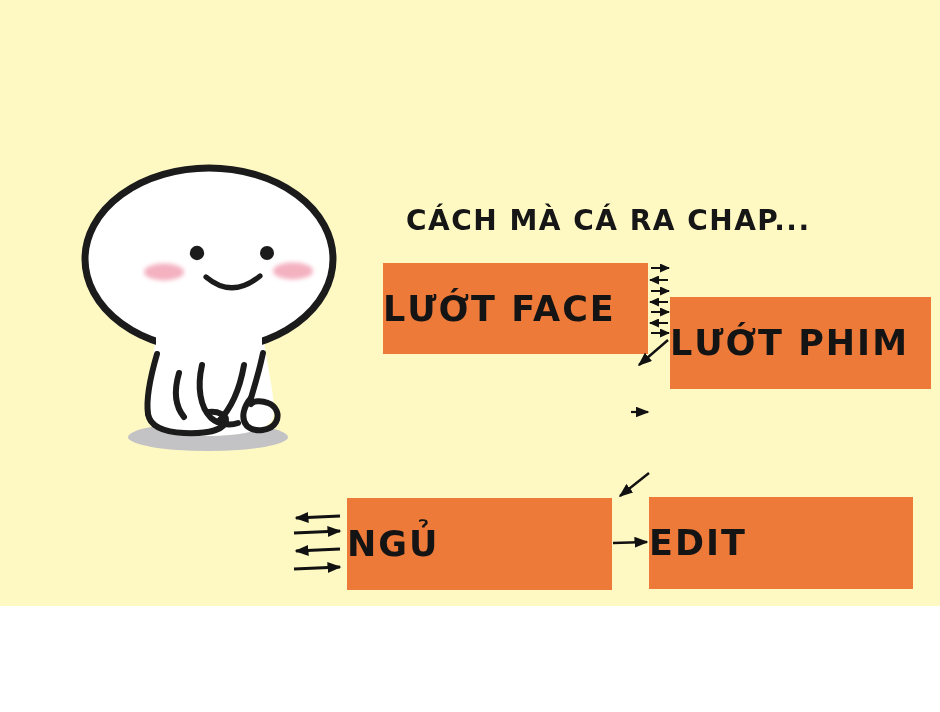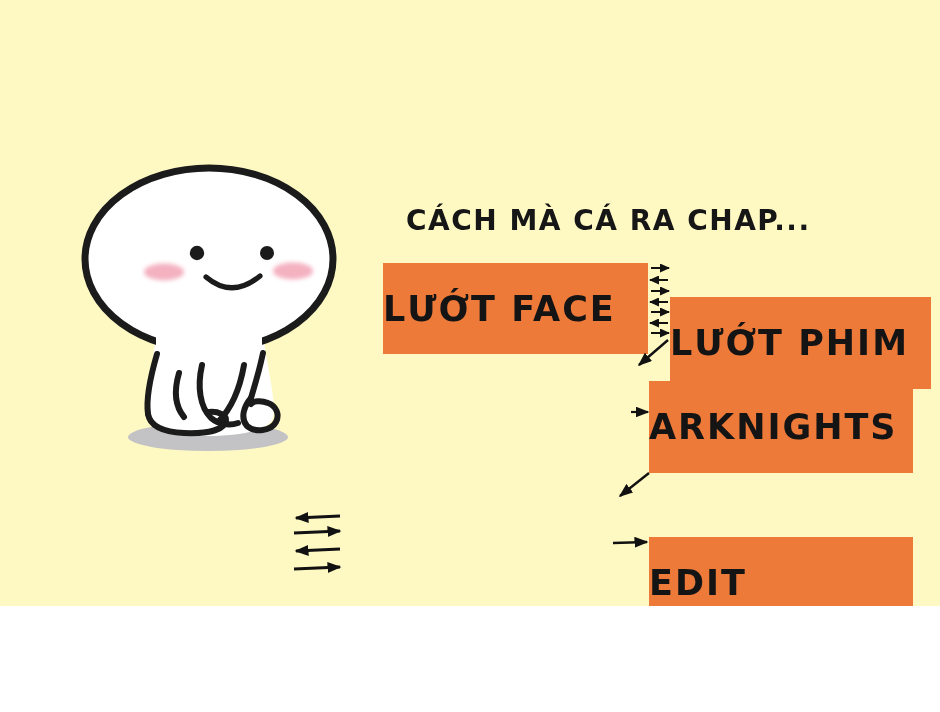--- a/index.html
+++ b/index.html
@@ -65,9 +65,6 @@
   <div class="box box-luot-phim">
     <span>LƯỚT PHIM</span>
   </div>
-  <div class="box box-arknights">
-    <span>ARKNIGHTS</span>
-  </div>
   <div class="box box-edit">
     <span>EDIT</span>
   </div>

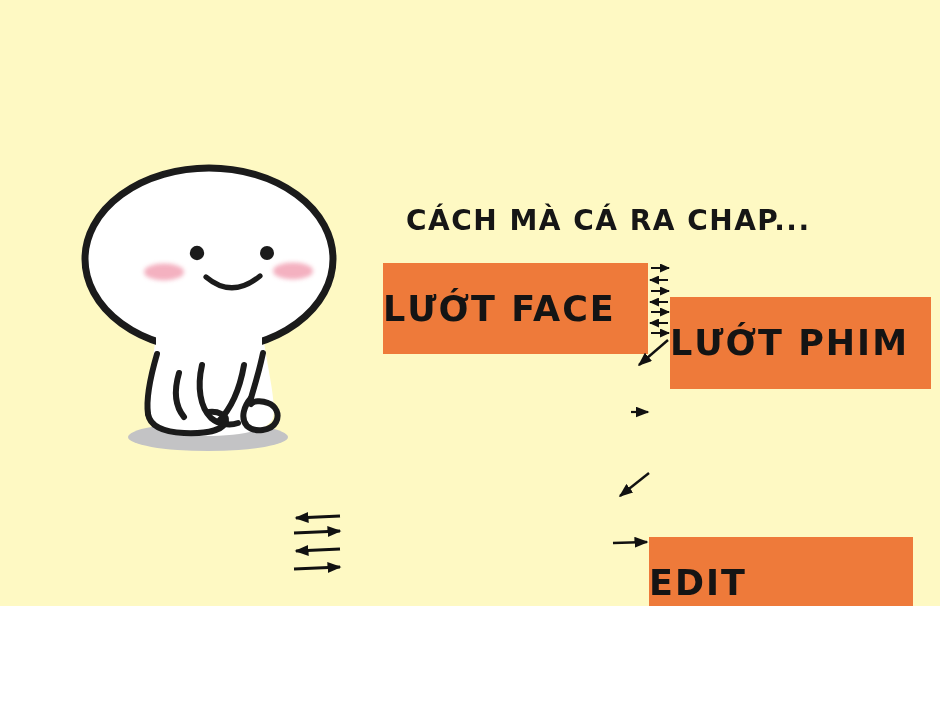--- a/index.html
+++ b/index.html
@@ -65,6 +65,9 @@
   <div class="box box-luot-phim">
     <span>LƯỚT PHIM</span>
   </div>
+  <div class="box box-ngu">
+    <span>NGỦ</span>
+  </div>
   <div class="box box-edit">
     <span>EDIT</span>
   </div>

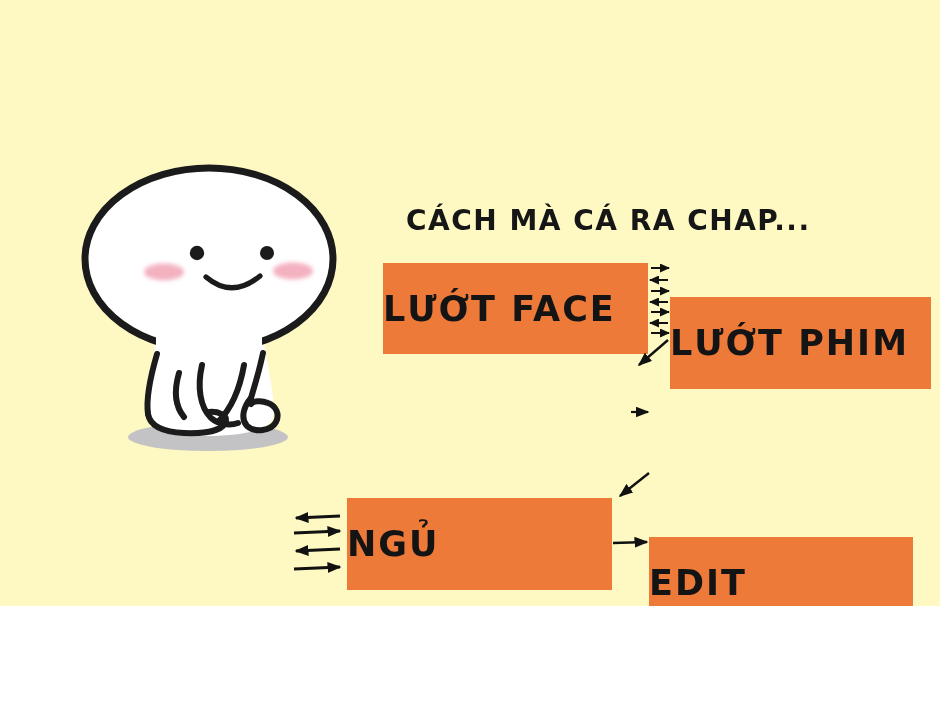--- a/index.html
+++ b/index.html
@@ -22,7 +22,7 @@
   .box-arknights{left:649px;top:381px;width:264px;height:92px;}
   .box-an{left:19px;top:498px;width:262px;height:90px;}
   .box-ngu{left:347px;top:498px;width:265px;height:92px;}
-  .box-edit{left:649px;top:497px;width:264px;height:92px;margin-top:40px;}
+  .box-edit{left:649px;top:497px;width:264px;height:92px;}
   #arrows{position:absolute;left:0;top:0;z-index:3;pointer-events:none;}
   #mascot{position:absolute;left:60px;top:160px;z-index:1;}
 </style>

